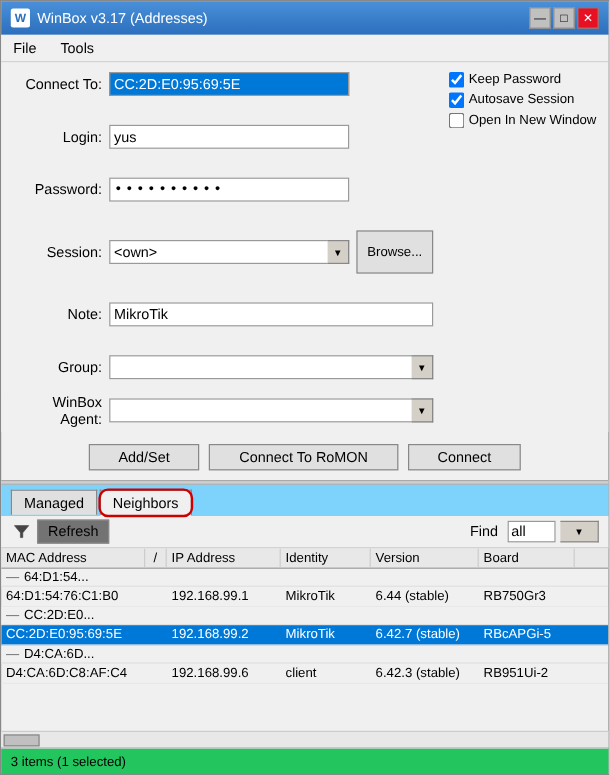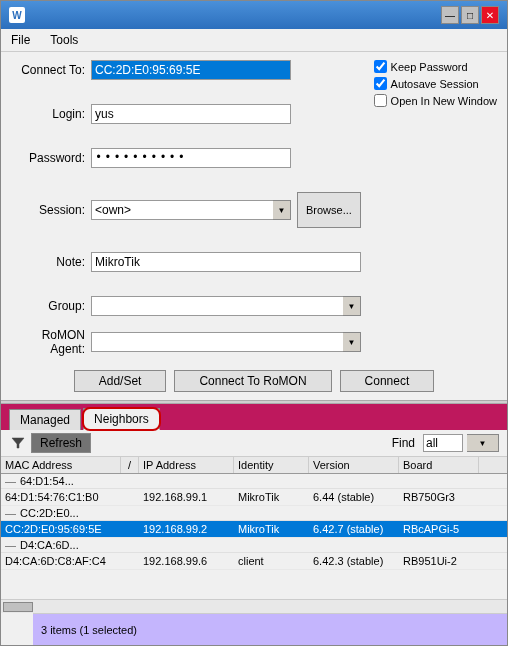--- a/index.html
+++ b/index.html
@@ -372,6 +372,7 @@
   <div class="title-bar">
     <div class="title-bar-left">
       <div class="title-icon">W</div>
+      <span class="title-text">WinBox v3.17 (Addresses)</span>
     </div>
     <div class="title-buttons">
       <div class="title-btn">—</div>

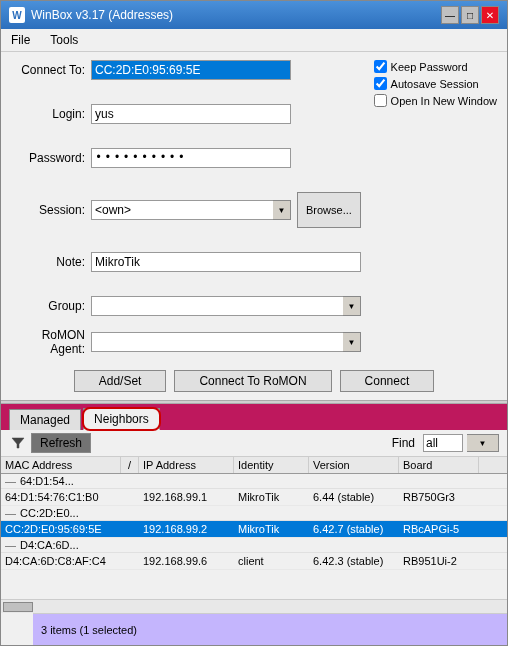--- a/index.html
+++ b/index.html
@@ -118,7 +118,7 @@
     }
     .checkbox-row {
       display: flex;
-      align-items: center;
+      align-items: flex-start;
       gap: 4px;
       margin-bottom: 2px;
       font-size: 11px;

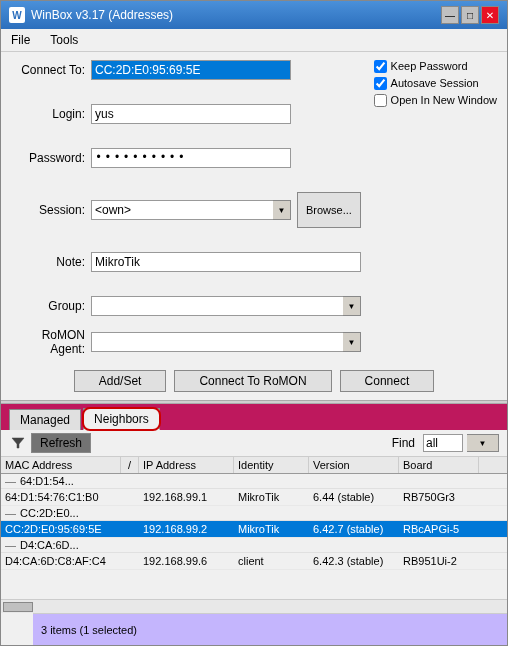--- a/index.html
+++ b/index.html
@@ -446,7 +446,7 @@
   </div>
 
   <div class="form-row" style="padding: 0 10px 4px; background:#f0f0f0;">
-    <span class="form-label" style="width:80px; text-align:right; padding-right:6px;">RoMON Agent:</span>
+    <span class="form-label" style="width:80px; text-align:right; padding-right:6px;">WinBox Agent:</span>
     <div class="dropdown-wrapper" style="max-width:270px;">
       <input class="form-input" type="text" value="" style="">
       <div class="dropdown-arrow">▼</div>

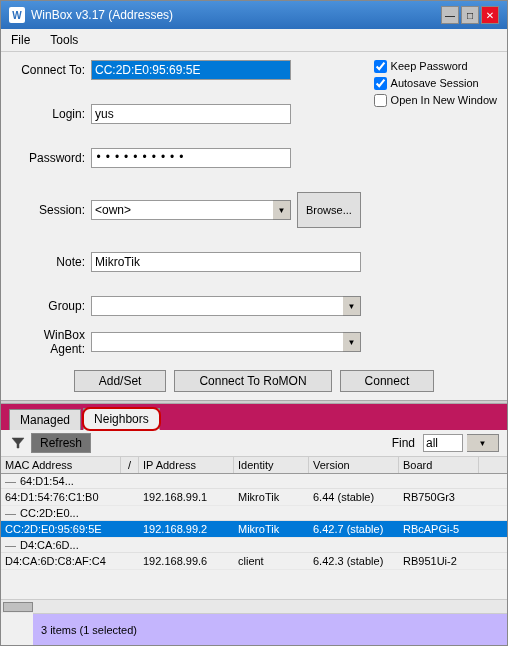--- a/index.html
+++ b/index.html
@@ -189,8 +189,8 @@
     }
     .tabs-row {
       display: flex;
-      align-items: center;
-      background: #be185d;
+      align-items: flex-start;
+      background: #7dd3fc;
       padding: 4px 8px 0;
       flex-shrink: 0;
     }

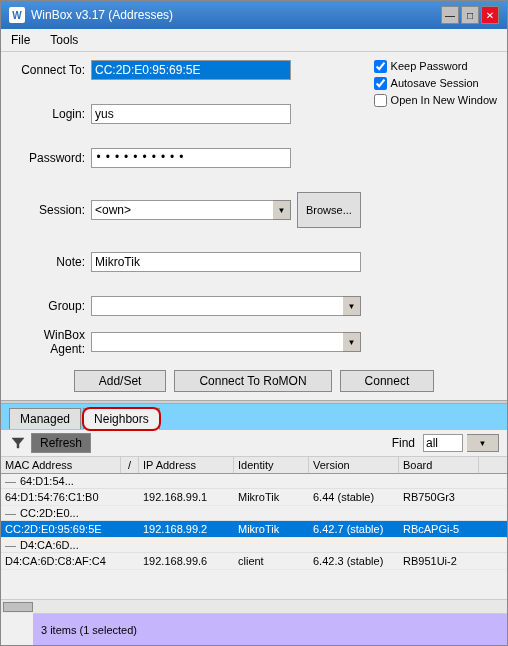--- a/index.html
+++ b/index.html
@@ -334,15 +334,14 @@
     .col-version { width: 90px; flex-shrink: 0; }
     .col-board { width: 80px; flex-shrink: 0; }
     .status-bar {
-      height: 32px;
-      background: #c4b5fd;
+      height: 22px;
+      background: #22c55e;
       border-top: 1px solid #ccc;
       display: flex;
       align-items: center;
       padding: 0 8px;
       font-size: 11px;
       flex-shrink: 0;
-      margin-left: 32px;
     }
     .scrollbar-h {
       height: 14px;

